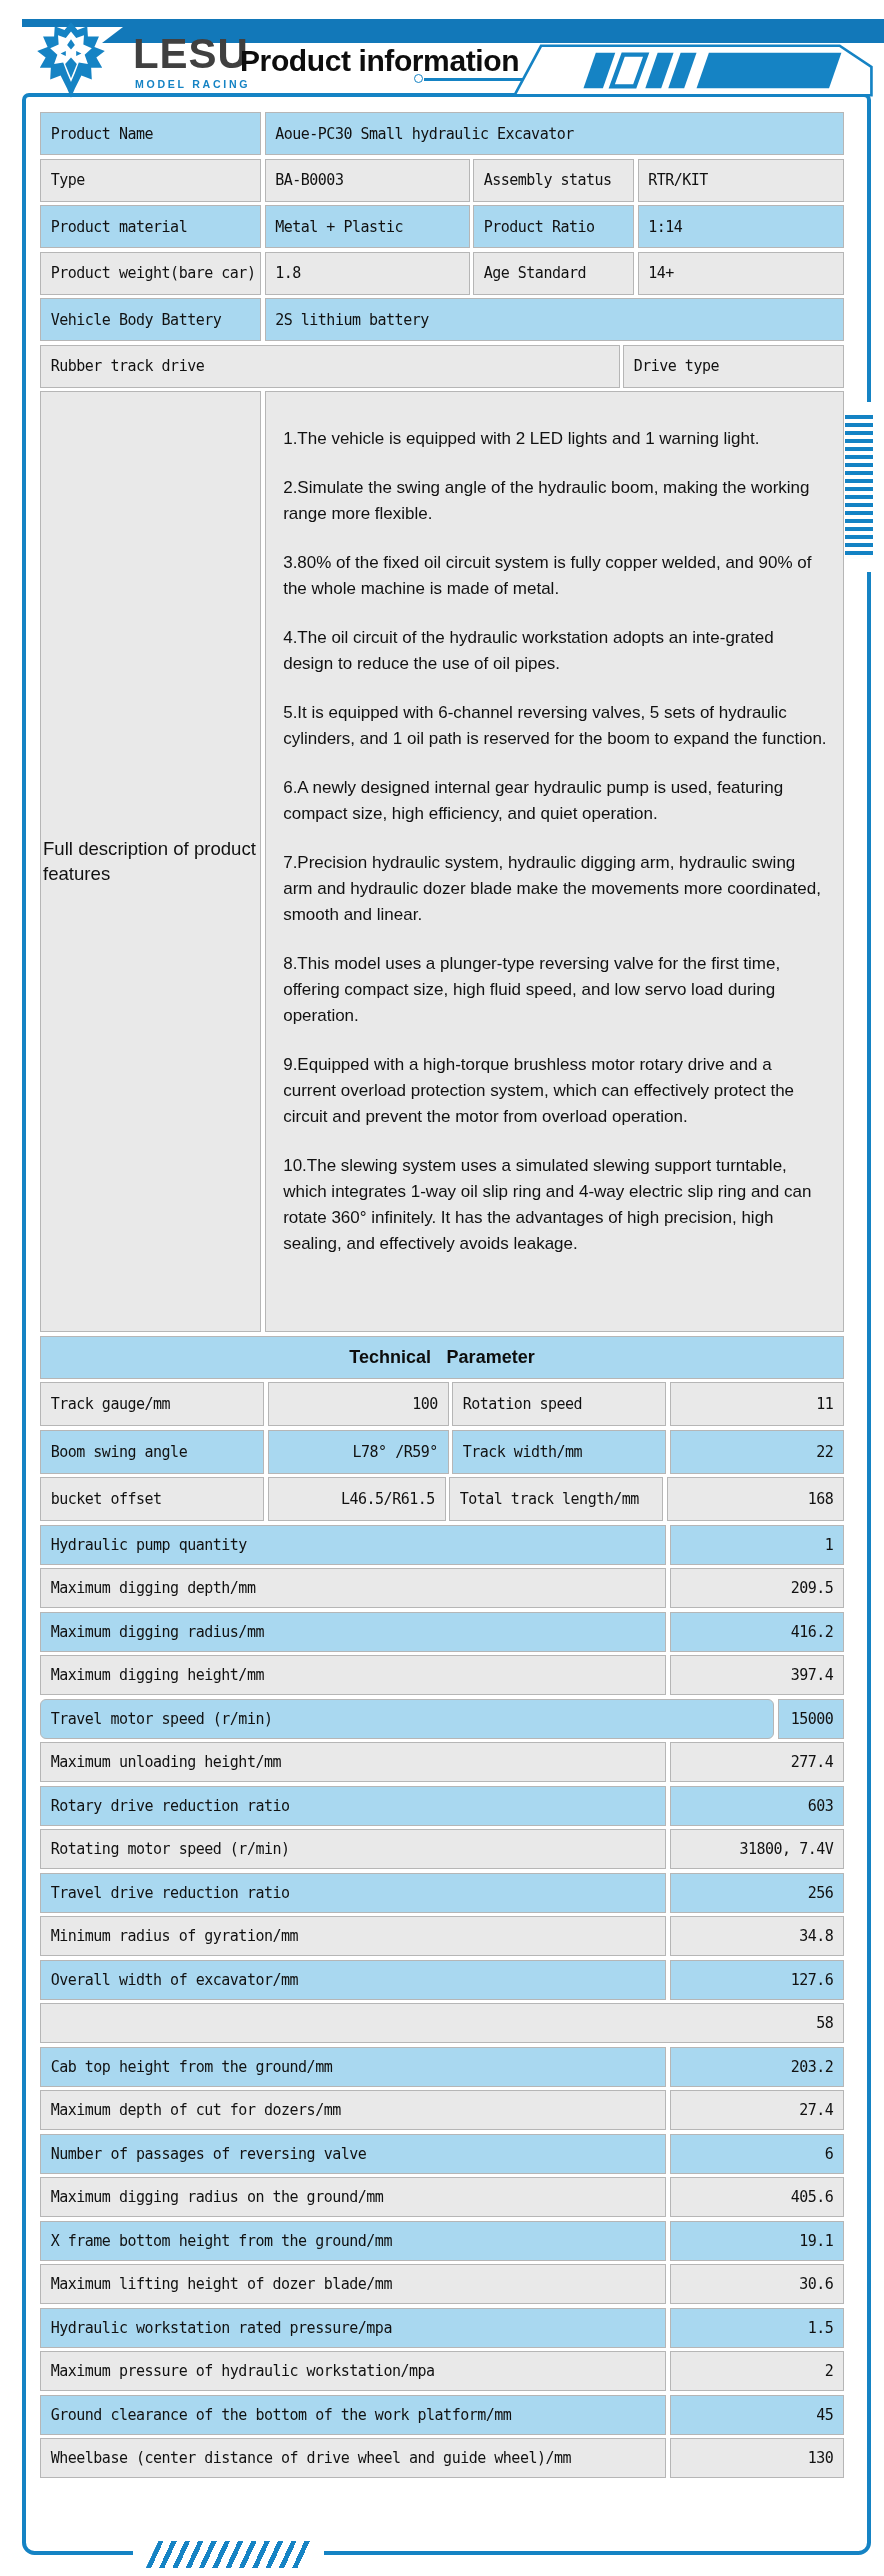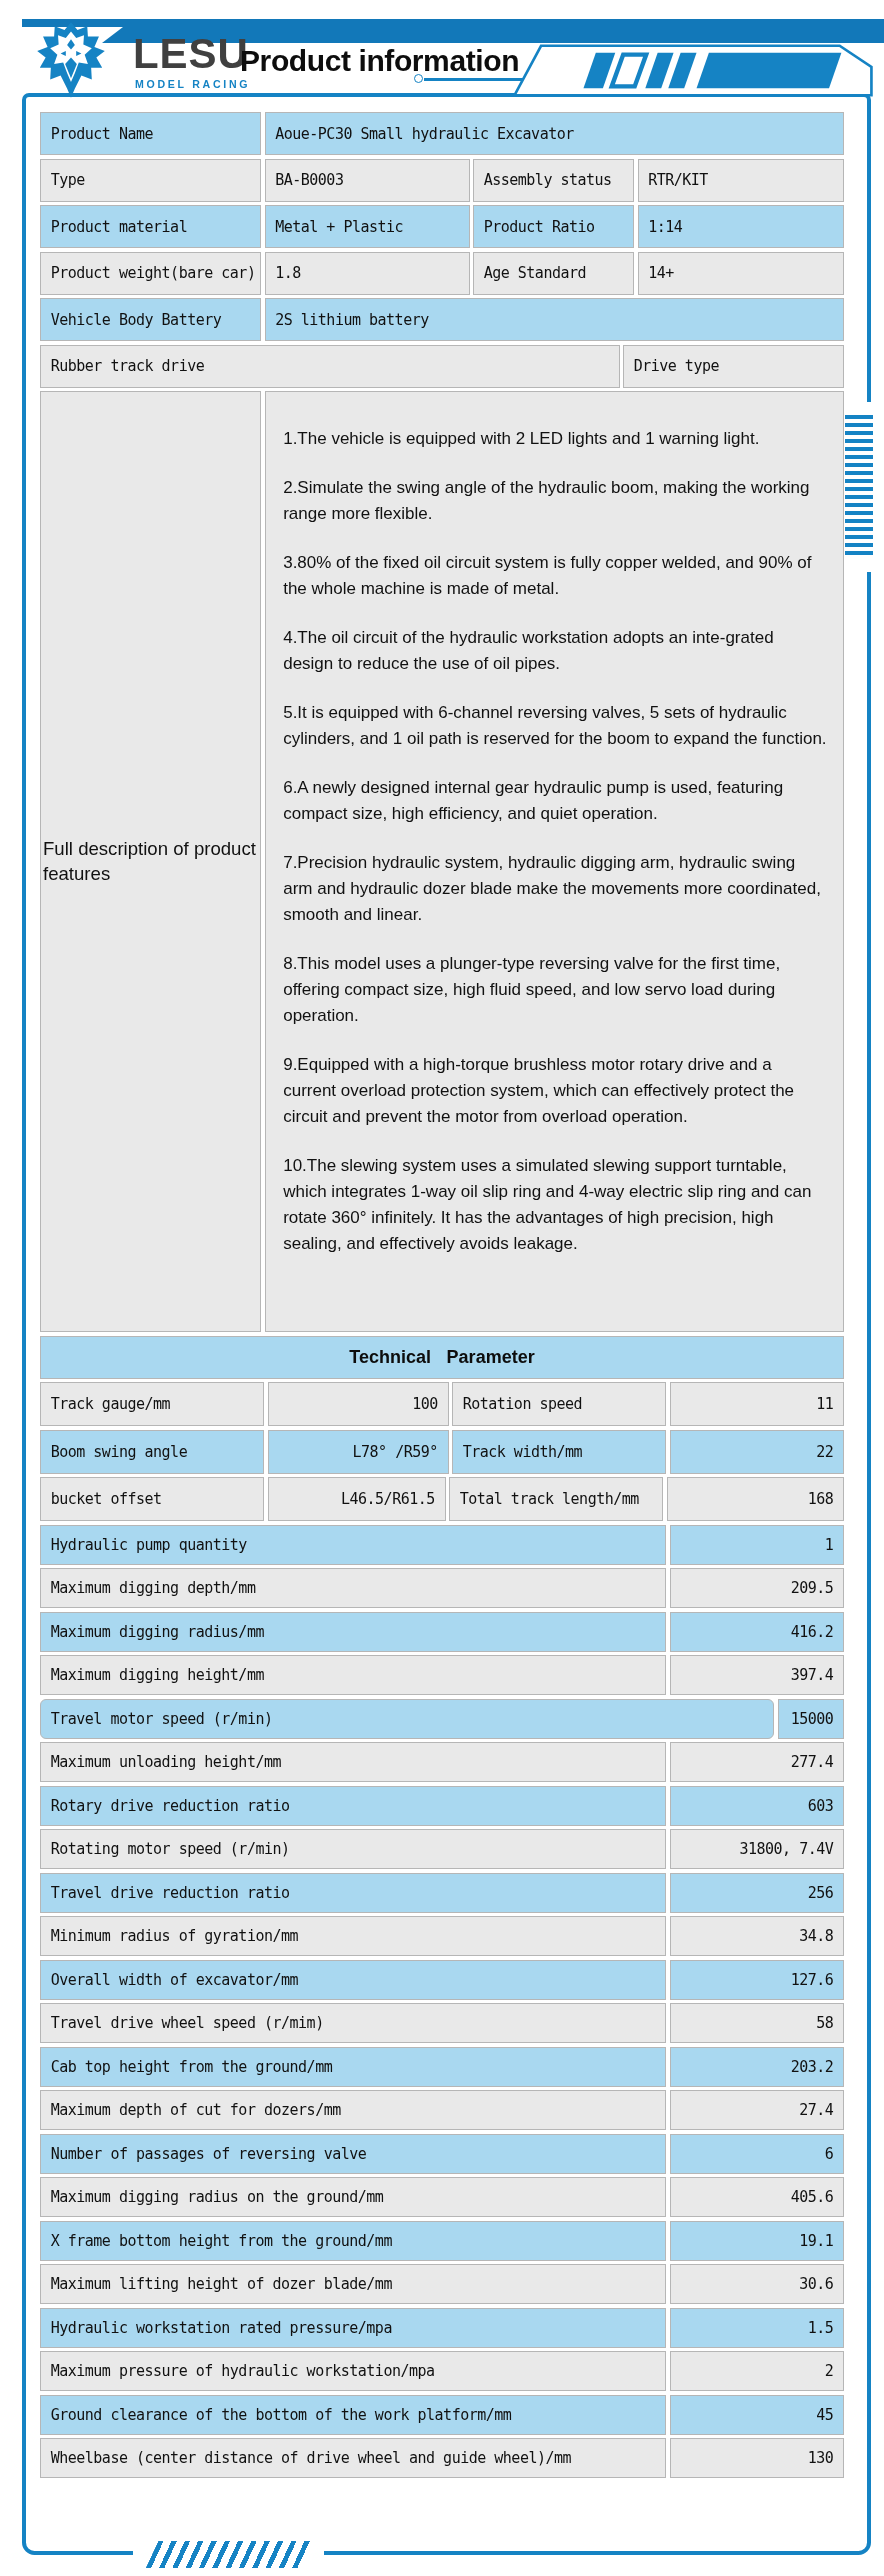--- a/index.html
+++ b/index.html
@@ -213,7 +213,6 @@
           <div class="cell blue grow num">127.6</div>
         </div>
         <div class="row row-t2">
-          <div class="cell gray" style="width: 626px;">Travel drive wheel speed (r/mim)</div>
           <div class="cell gray grow num">58</div>
         </div>
         <div class="row row-t2">

